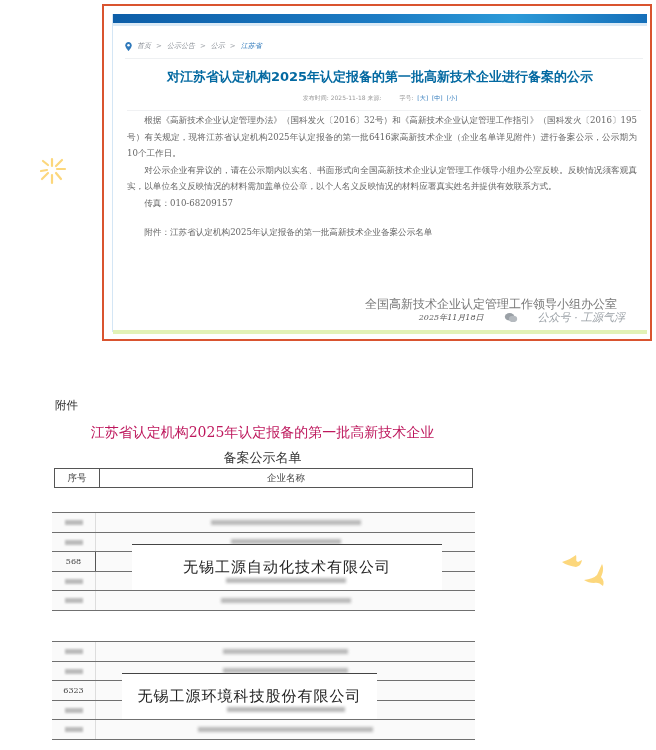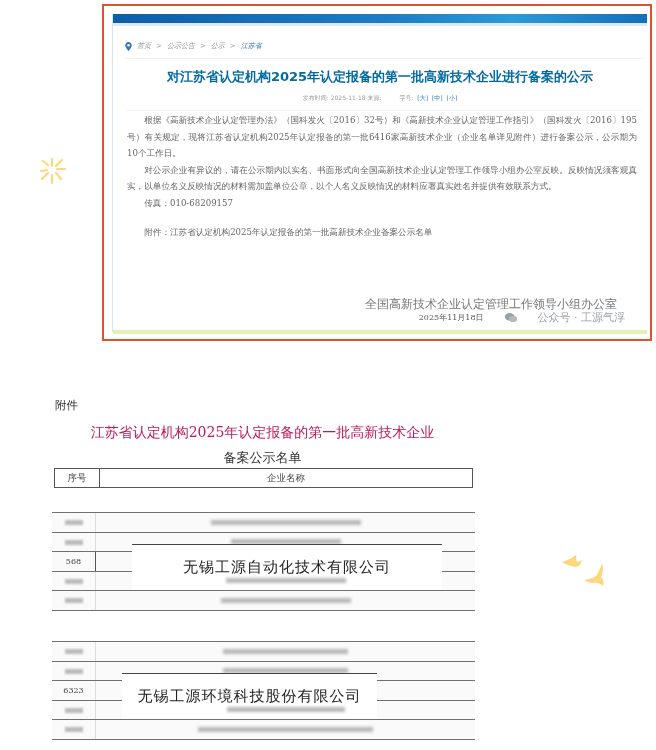--- a/index.html
+++ b/index.html
@@ -53,7 +53,7 @@
   }
   .stamp {
     position: absolute; right: 22px; top: 296px; display: flex; align-items: center; gap: 20px;
-    font-family: "DejaVu Sans", sans-serif; font-size: 11px; color: #9aa0a6;
+    font-family: "DejaVu Sans", sans-serif; font-size: 11px; color: #9aa0a6; font-style: italic;
   }
   .stamp .date { font-family: "DejaVu Serif", serif; font-size: 8px; color:#555; }
   .stamp .wx { width: 14px; height: 11px; }

